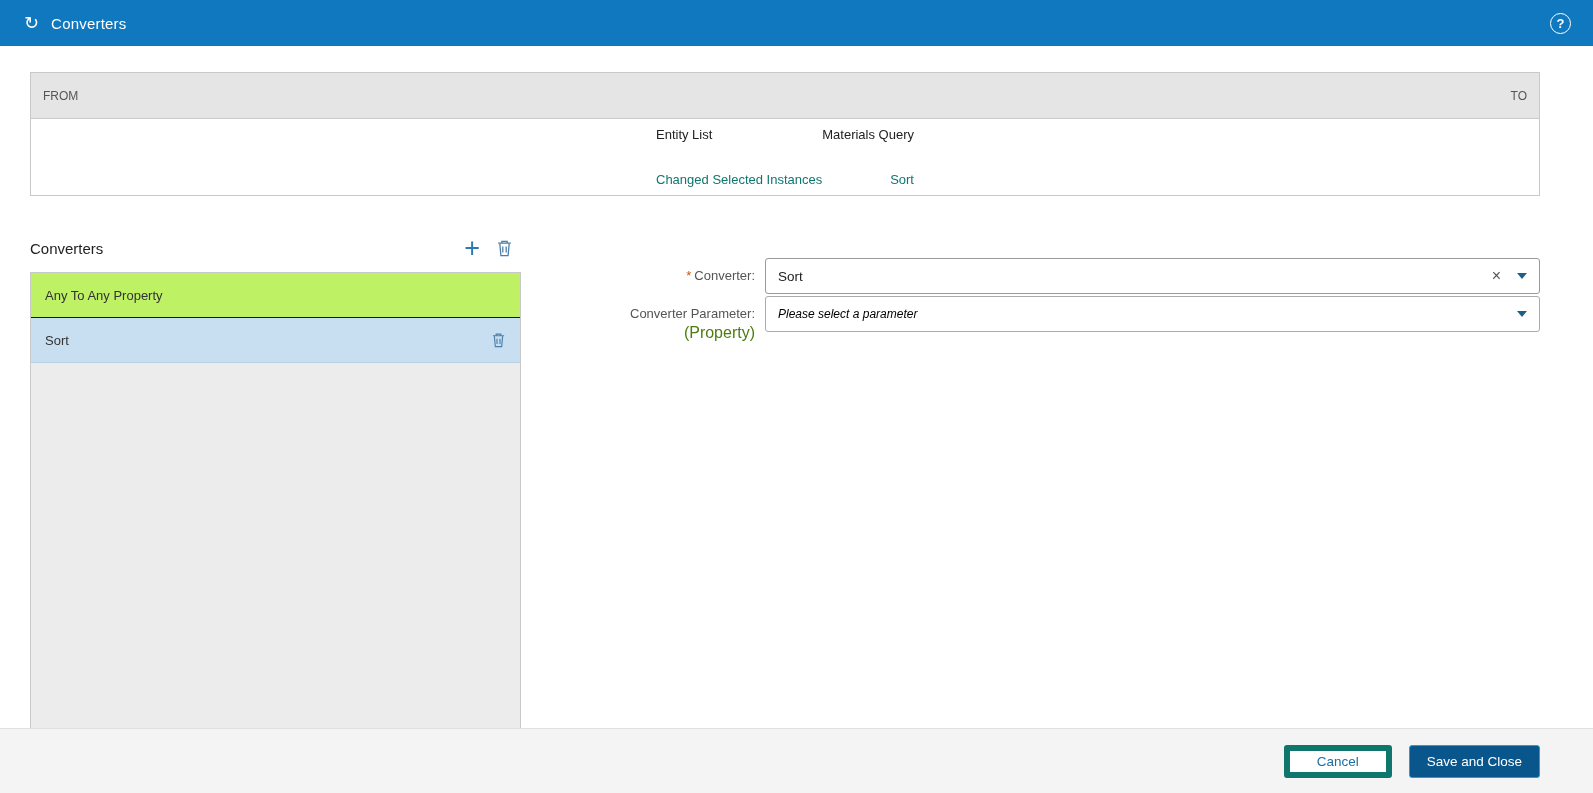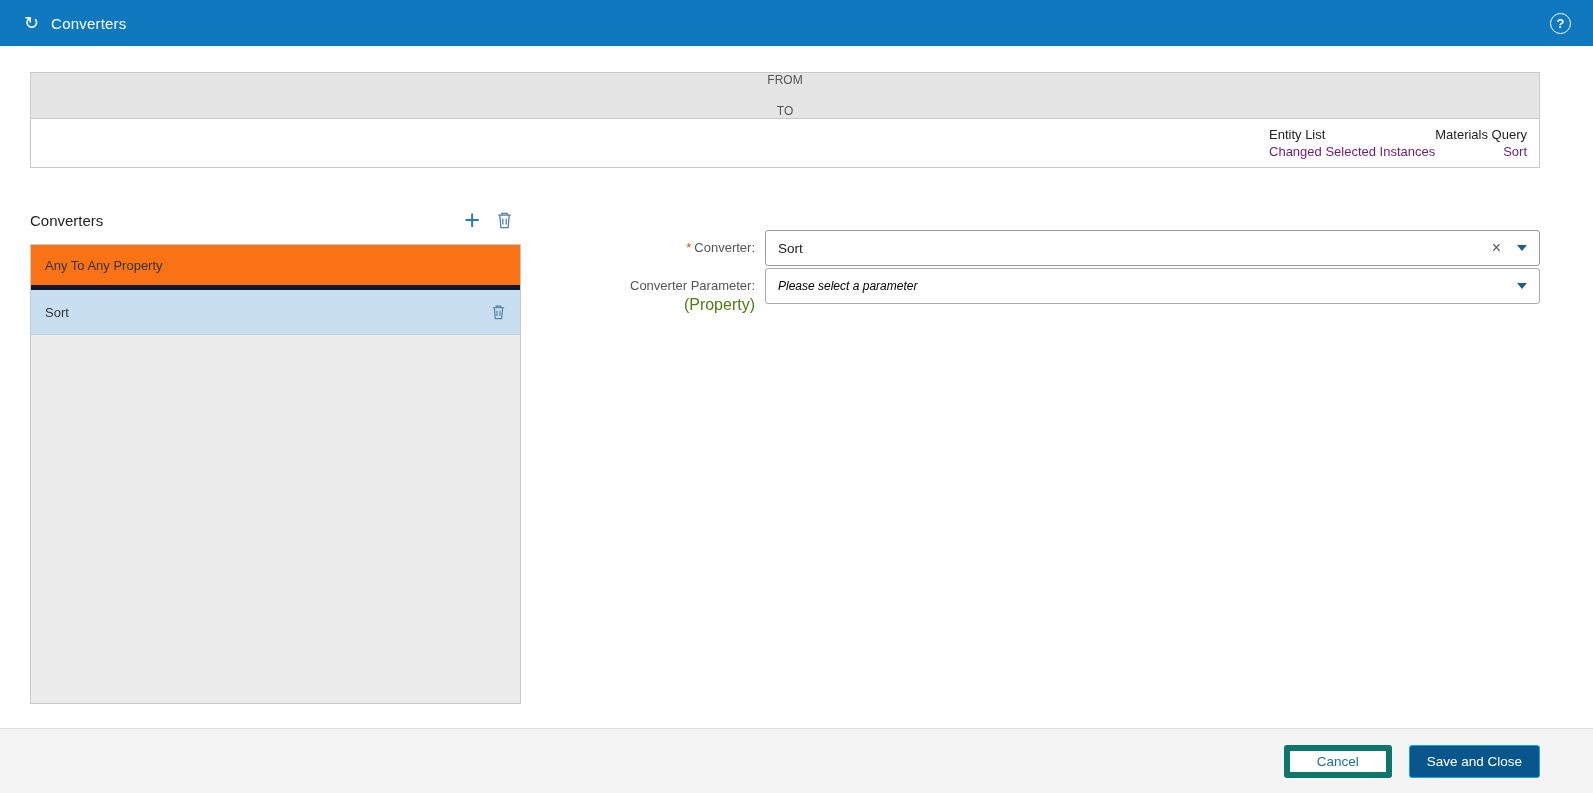--- a/index.html
+++ b/index.html
@@ -70,7 +70,6 @@
     padding: 0 12px;
     color: #555;
     font-size: 12px;
-    flex-direction: column;
   }
   .mt-row {
     display: flex;

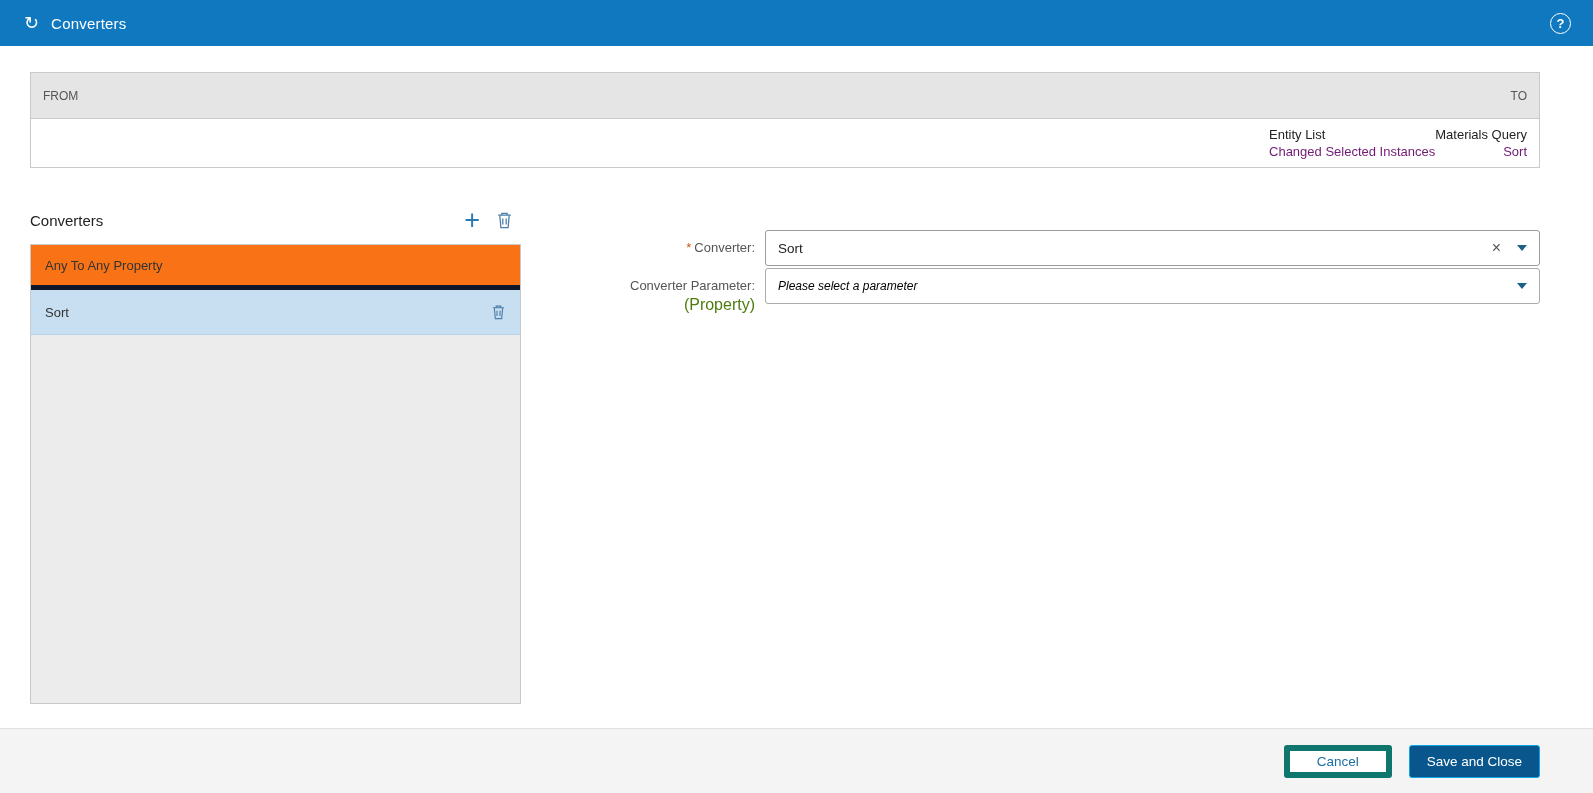--- a/index.html
+++ b/index.html
@@ -73,7 +73,7 @@
   }
   .mt-row {
     display: flex;
-    justify-content: flex-end;
+    justify-content: center;
     padding: 7px 12px;
     background: #fff;
   }

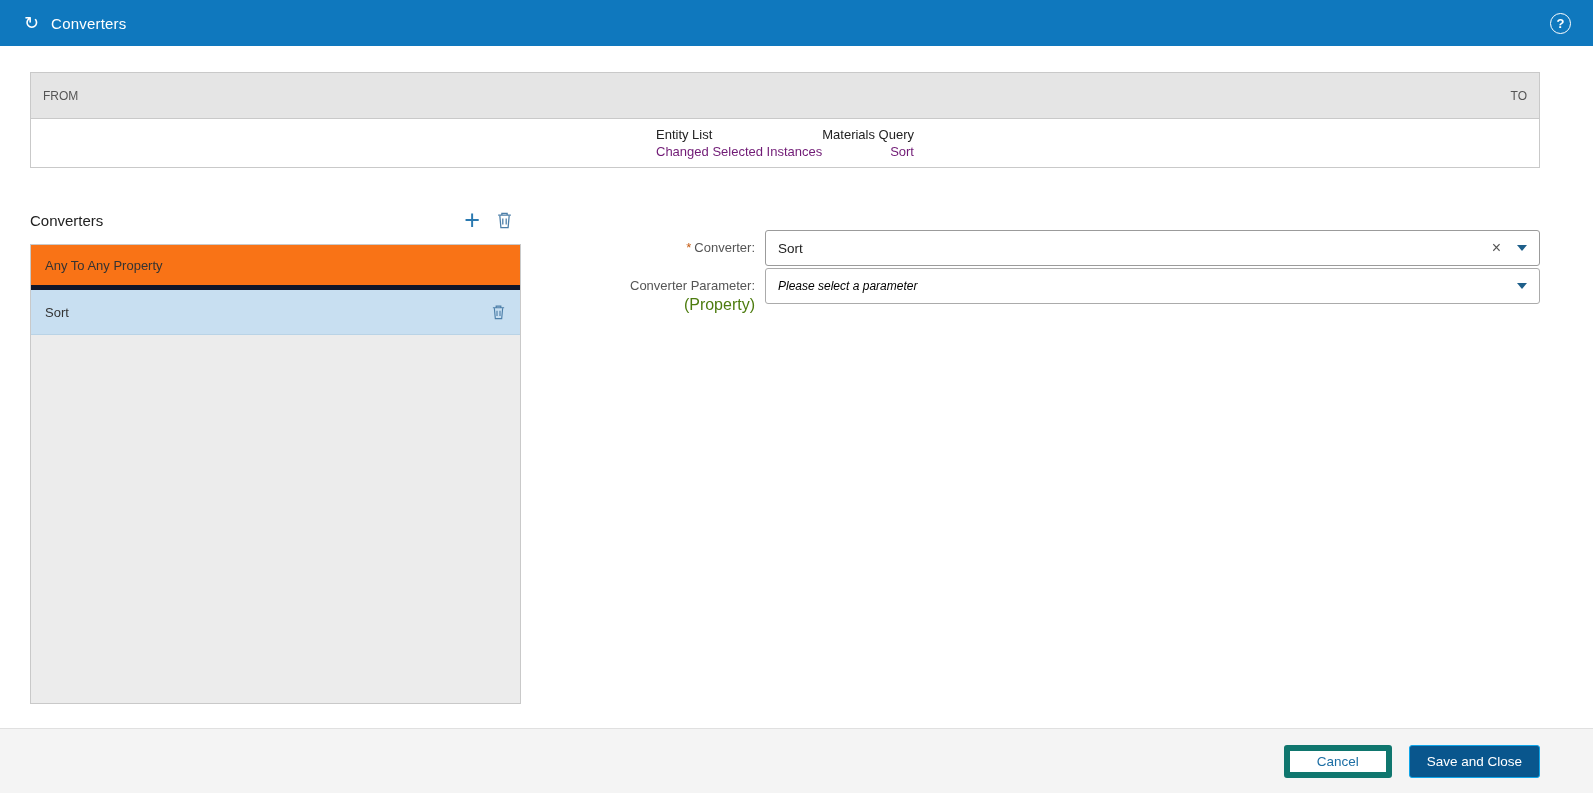--- a/index.html
+++ b/index.html
@@ -80,7 +80,7 @@
   .mt-from div, .mt-to div { line-height: 17px; }
   .mt-to { text-align: right; }
   .primary { color: #222; }
-  .secondary { color: #701a75; }
+  .secondary { color: #0f766e; margin-top: 28px; }
 
   
   .panels {

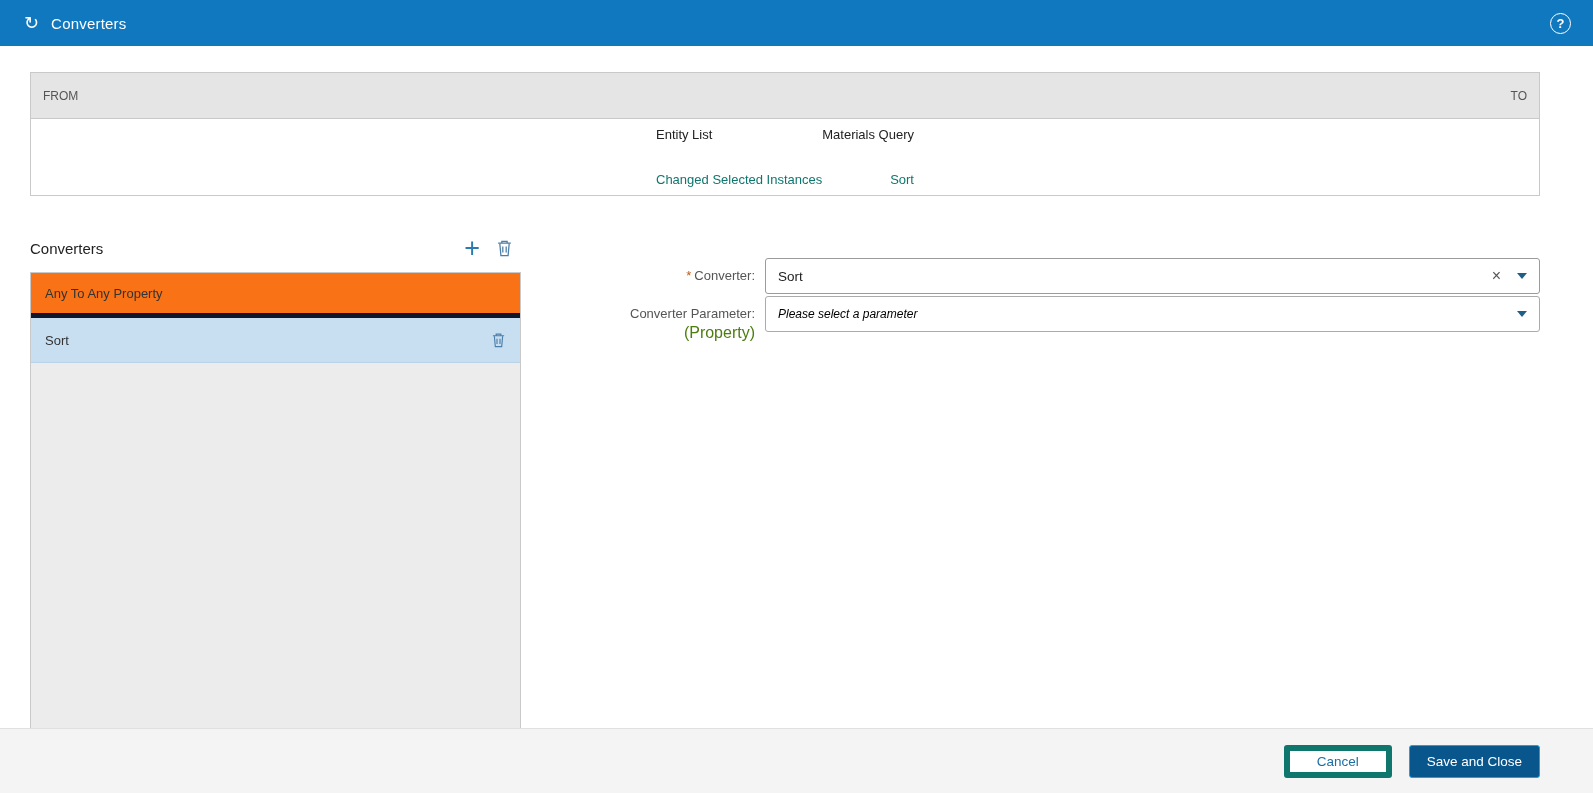--- a/index.html
+++ b/index.html
@@ -127,10 +127,10 @@
     align-items: center;
     justify-content: space-between;
     padding: 0 14px;
-    border-bottom: 5px solid #0f172a;
+    border-bottom: 1px solid #0f172a;
     color: #333;
     cursor: pointer;
-    background: #f97316;
+    background: #bef264;
   }
   .conv-item.selected {
     background: #c8dff1;

